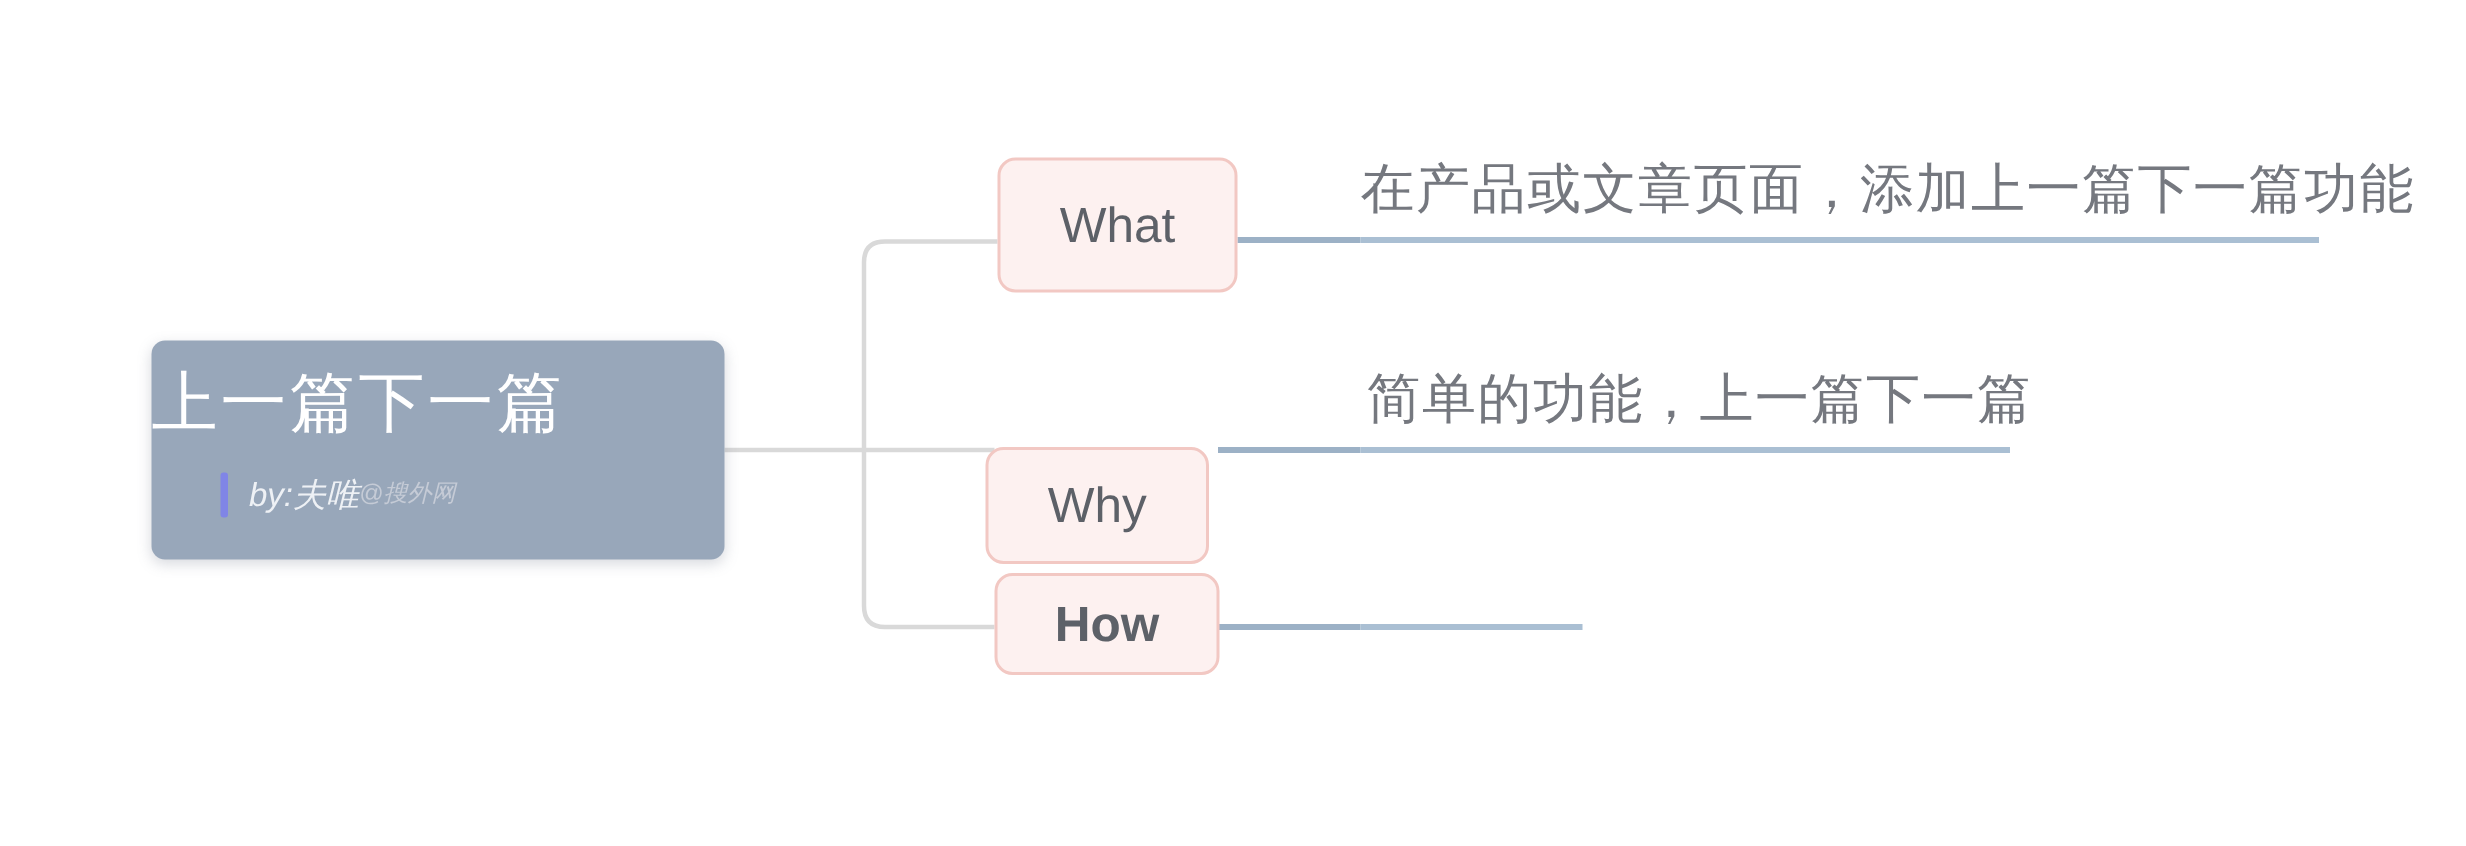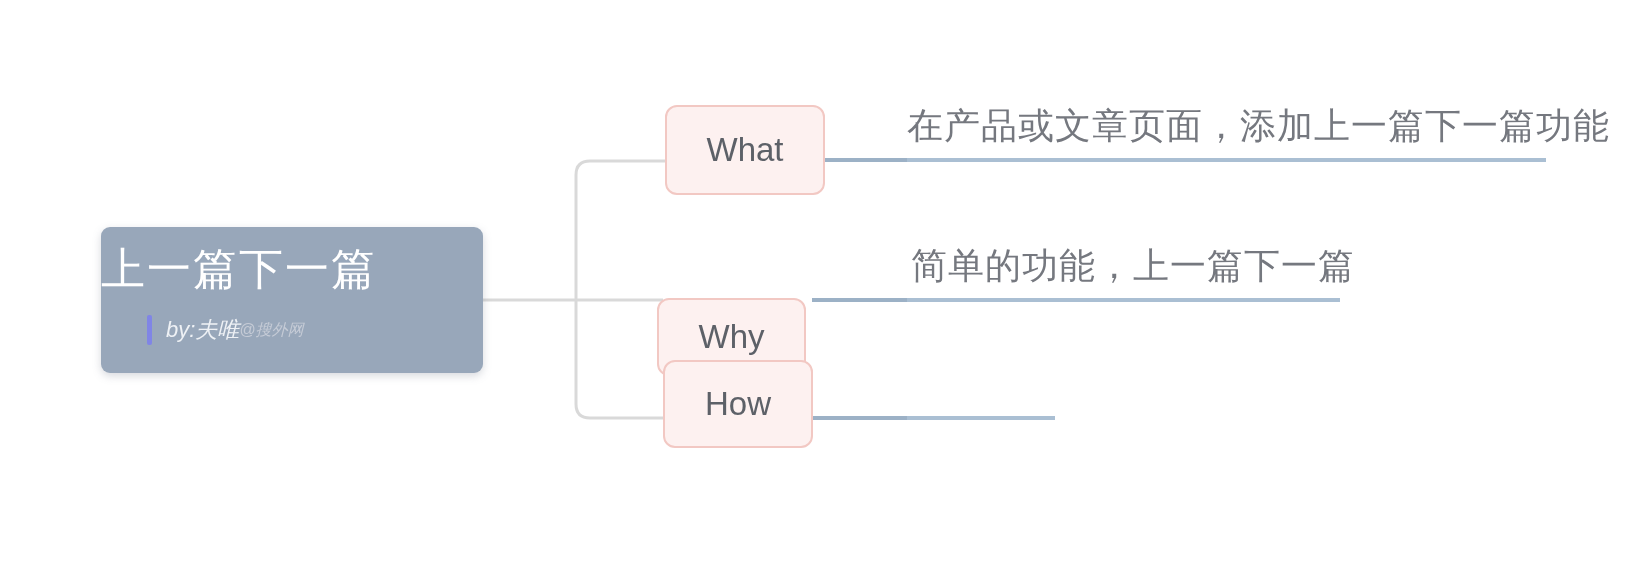--- a/index.html
+++ b/index.html
@@ -88,7 +88,7 @@
   }
   .node-what { left: 665px; top: 105px; width: 160px; height: 90px; }
   .node-why  { left: 657px; top: 261px; width: 149px; height: 78px; margin-top: 37px; }
-  .node-how  { left: 663px; top: 360px; width: 150px; height: 88px; }
+  .node-how  { left: 663px; top: 382px; width: 150px; height: 68px; font-weight: bold; }
   .note {
     position: absolute;
     font-size: 36px;

